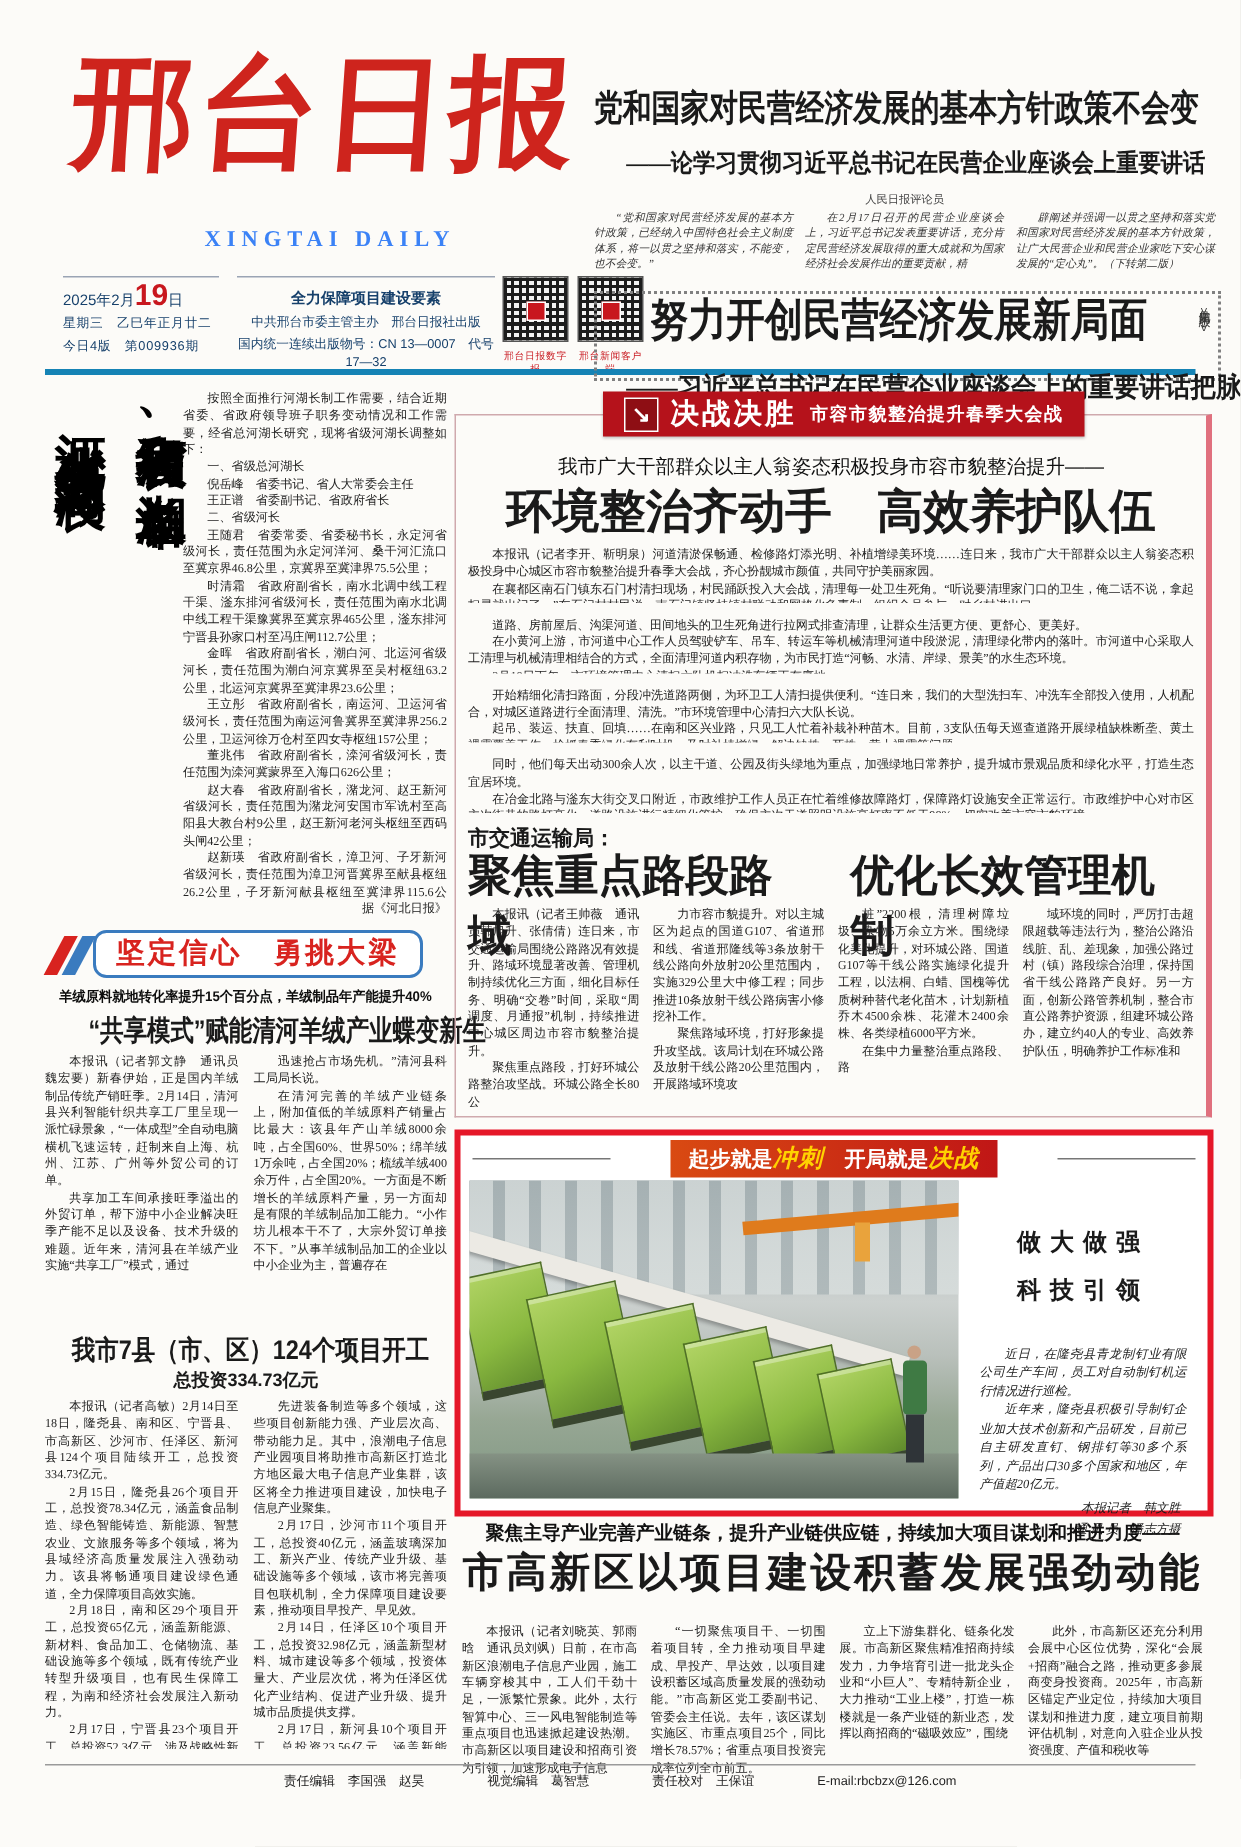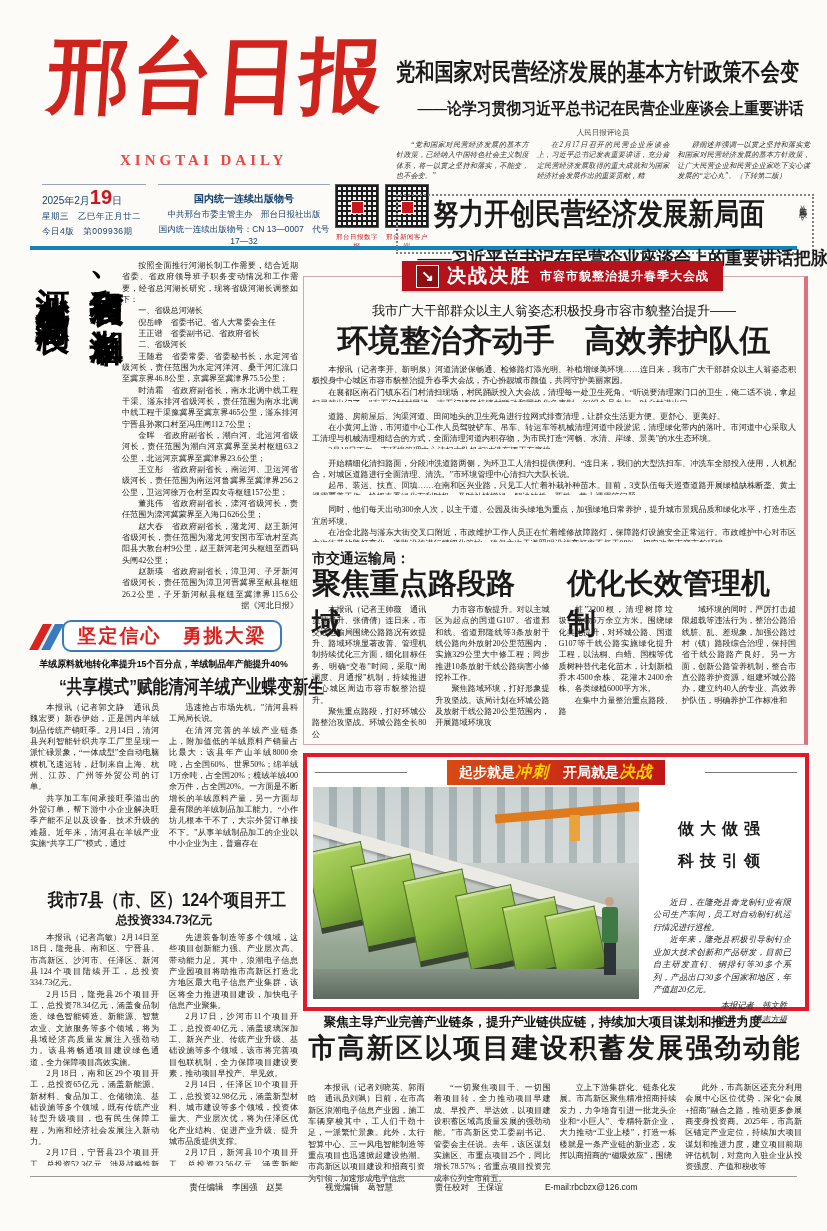--- a/index.html
+++ b/index.html
@@ -14,8 +14,8 @@
   
   .mast-title{left:48px;top:30px;font-size:82px;line-height:1.1;font-weight:900;color:#ce241d;
               font-family:"DejaVu Serif",serif;transform:skewX(-4deg);letter-spacing:2px;}
-  .mast-en{left:120px;top:152px;width:200px;font-size:15px;font-weight:bold;
-           color:#ef4444;letter-spacing:4px;font-family:"Liberation Serif",serif;}
+  .mast-en{left:120px;top:152px;width:200px;text-align:center;font-size:15px;font-weight:bold;
+           color:#3b82f6;letter-spacing:4px;font-family:"Liberation Serif",serif;}
   .info-row{left:42px;top:184px;width:350px;height:58px;font-size:8.5px;color:#16406b;}
   .date-block{position:absolute;left:0;top:0;width:104px;border-top:1px solid #9aa4b4;padding-top:3px;}
   .date-l1{font-size:10px;}

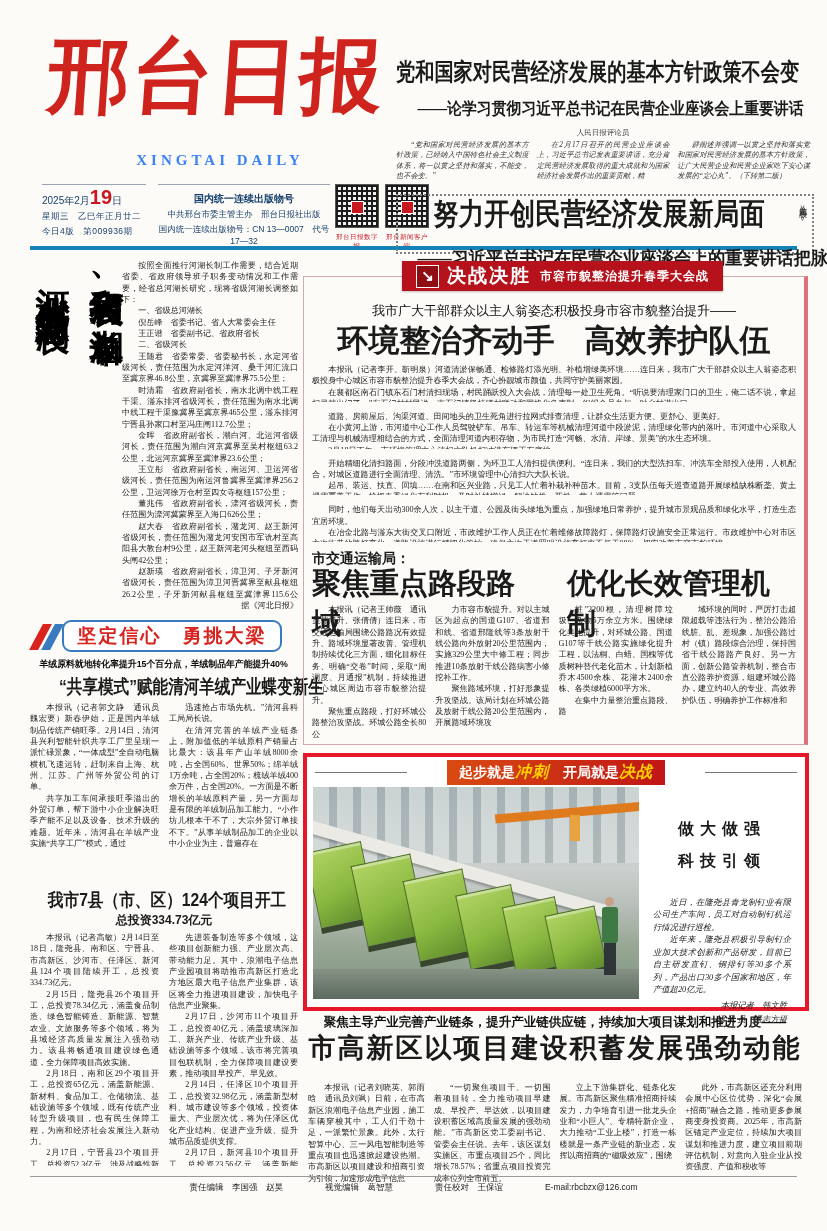--- a/index.html
+++ b/index.html
@@ -160,7 +160,7 @@
       <div class="date-l3">今日4版　第009936期</div>
     </div>
     <div class="org-block">
-      <div class="org-l1">国内统一连续出版物号</div>
+      <div class="org-l1">全力保障项目建设要素</div>
       <div>中共邢台市委主管主办　邢台日报社出版</div>
       <div>国内统一连续出版物号：CN 13—0007　代号17—32</div>
     </div>

